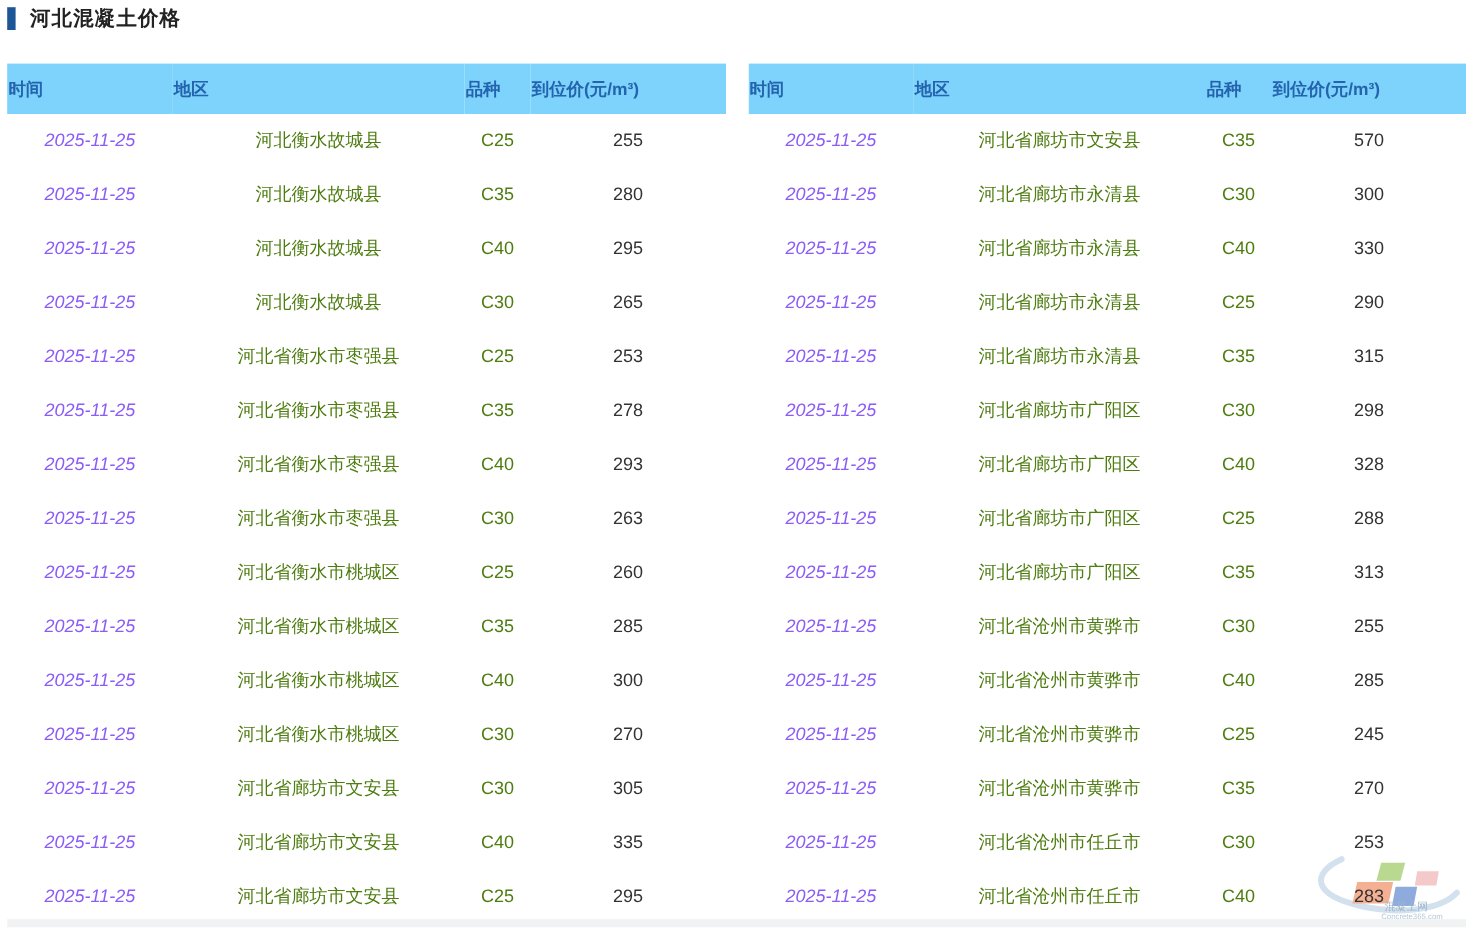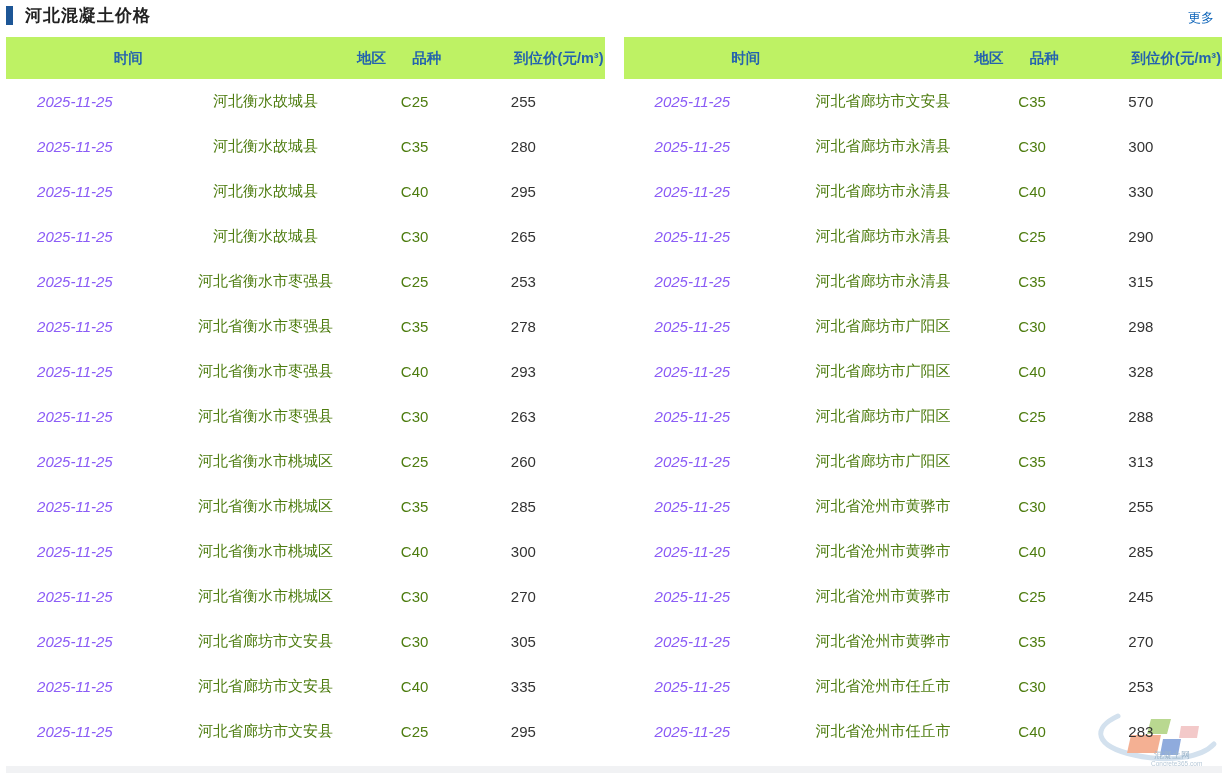--- a/index.html
+++ b/index.html
@@ -13,8 +13,8 @@
   }
   
   .section-header{
-    height:37px;
-    display:flex; justify-content:space-between; align-items:flex-end;
+    height:53px;
+    display:flex; justify-content:space-between; align-items:flex-start;
     padding:4px 8px 10px 6px;
   }
   .title-wrap{ display:flex; align-items:center; gap:12px; }

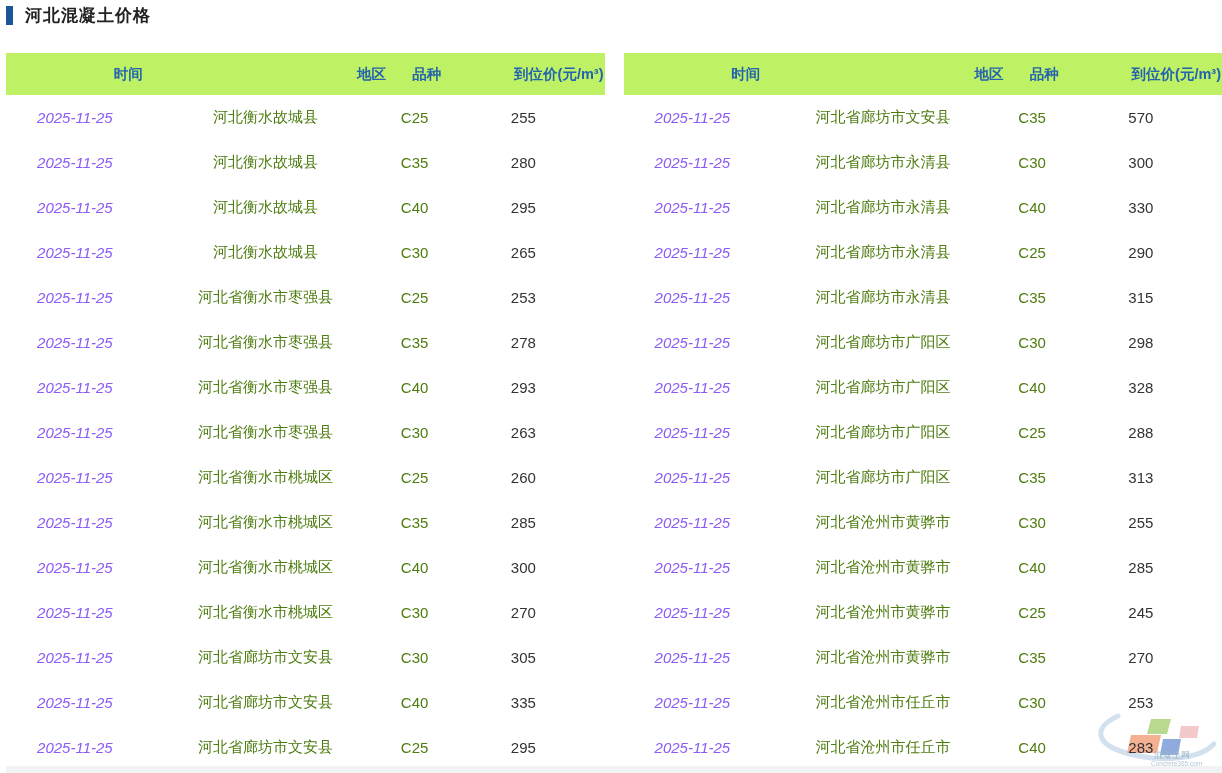--- a/index.html
+++ b/index.html
@@ -26,12 +26,12 @@
   .tables{ display:flex; gap:19px; margin-left:6px; position:relative; z-index:1; }
   table{ border-collapse:collapse; flex:1 1 0; table-layout:fixed; }
   thead th{
-    background:#bef264;
+    background:#7dd3fc;
     height:42px;
     color:#2463ae;
     font-size:14.5px;
     font-weight:bold;
-    text-align:right;
+    text-align:left;
     vertical-align:middle;
   }
   tbody td{

